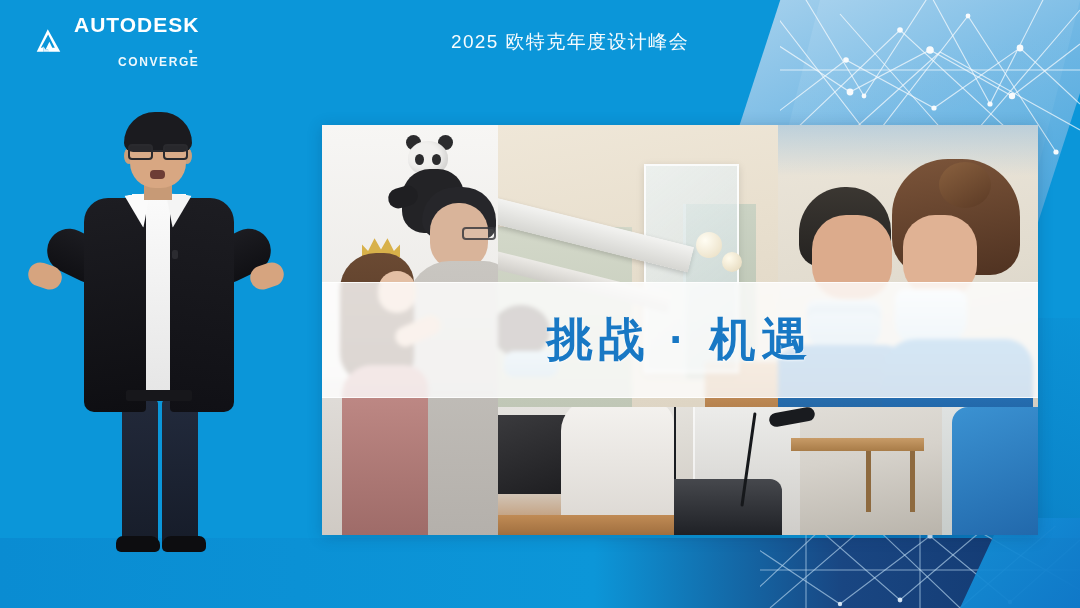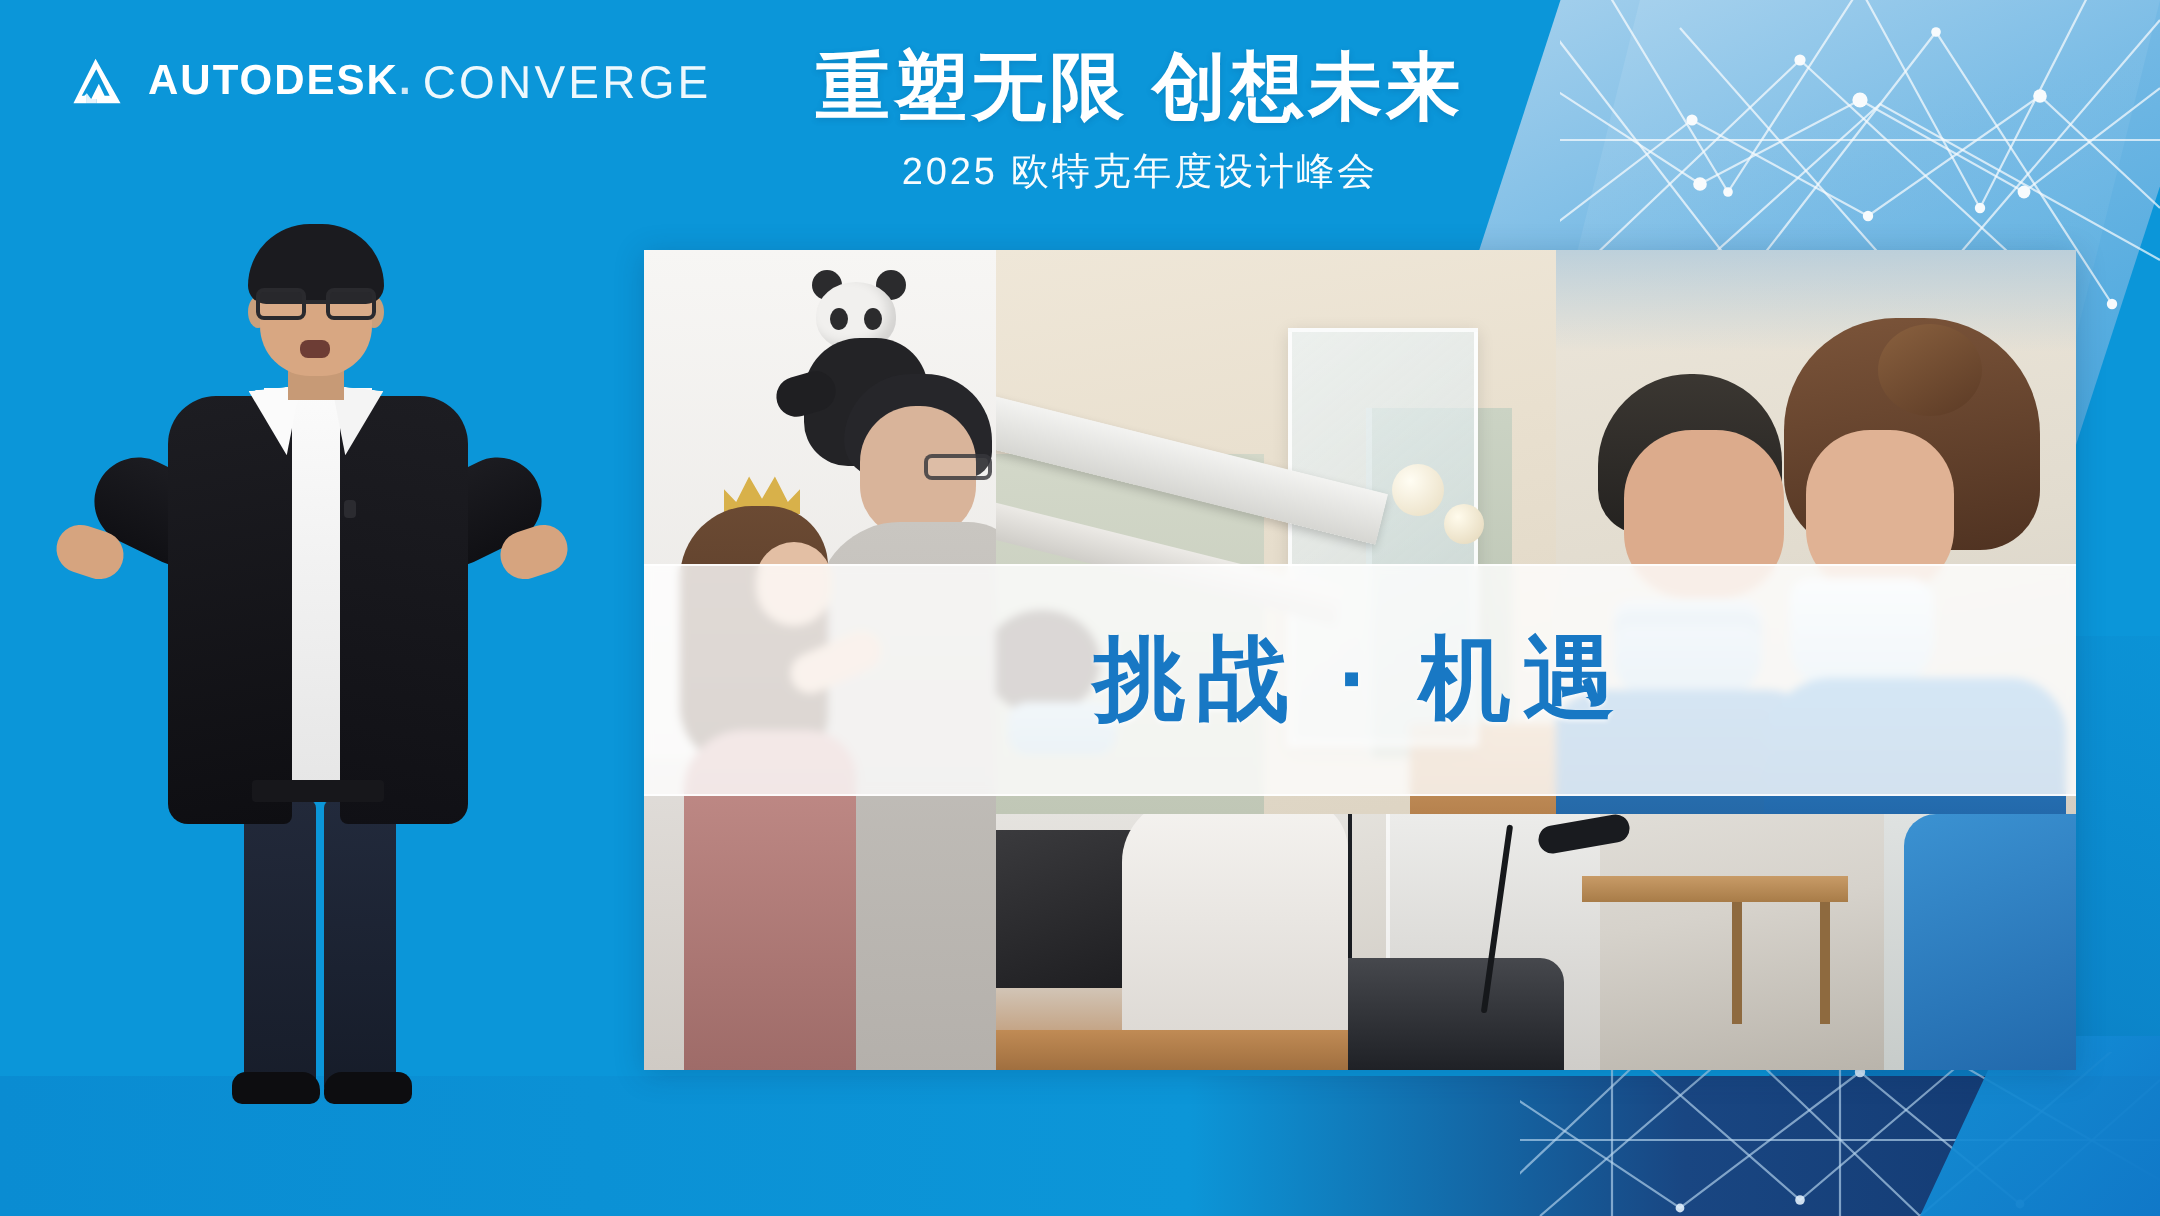--- a/index.html
+++ b/index.html
@@ -75,8 +75,9 @@
     display:block;
   }
   .brand-text {
-    display:flex; align-items:flex-start; gap:0;
+    display:flex; align-items:flex-end; gap:0;
     color:#ffffff;
+    flex-direction:column;
   }
   .brand-auto {
     font-size:21px; font-weight:700; letter-spacing:1.0px;

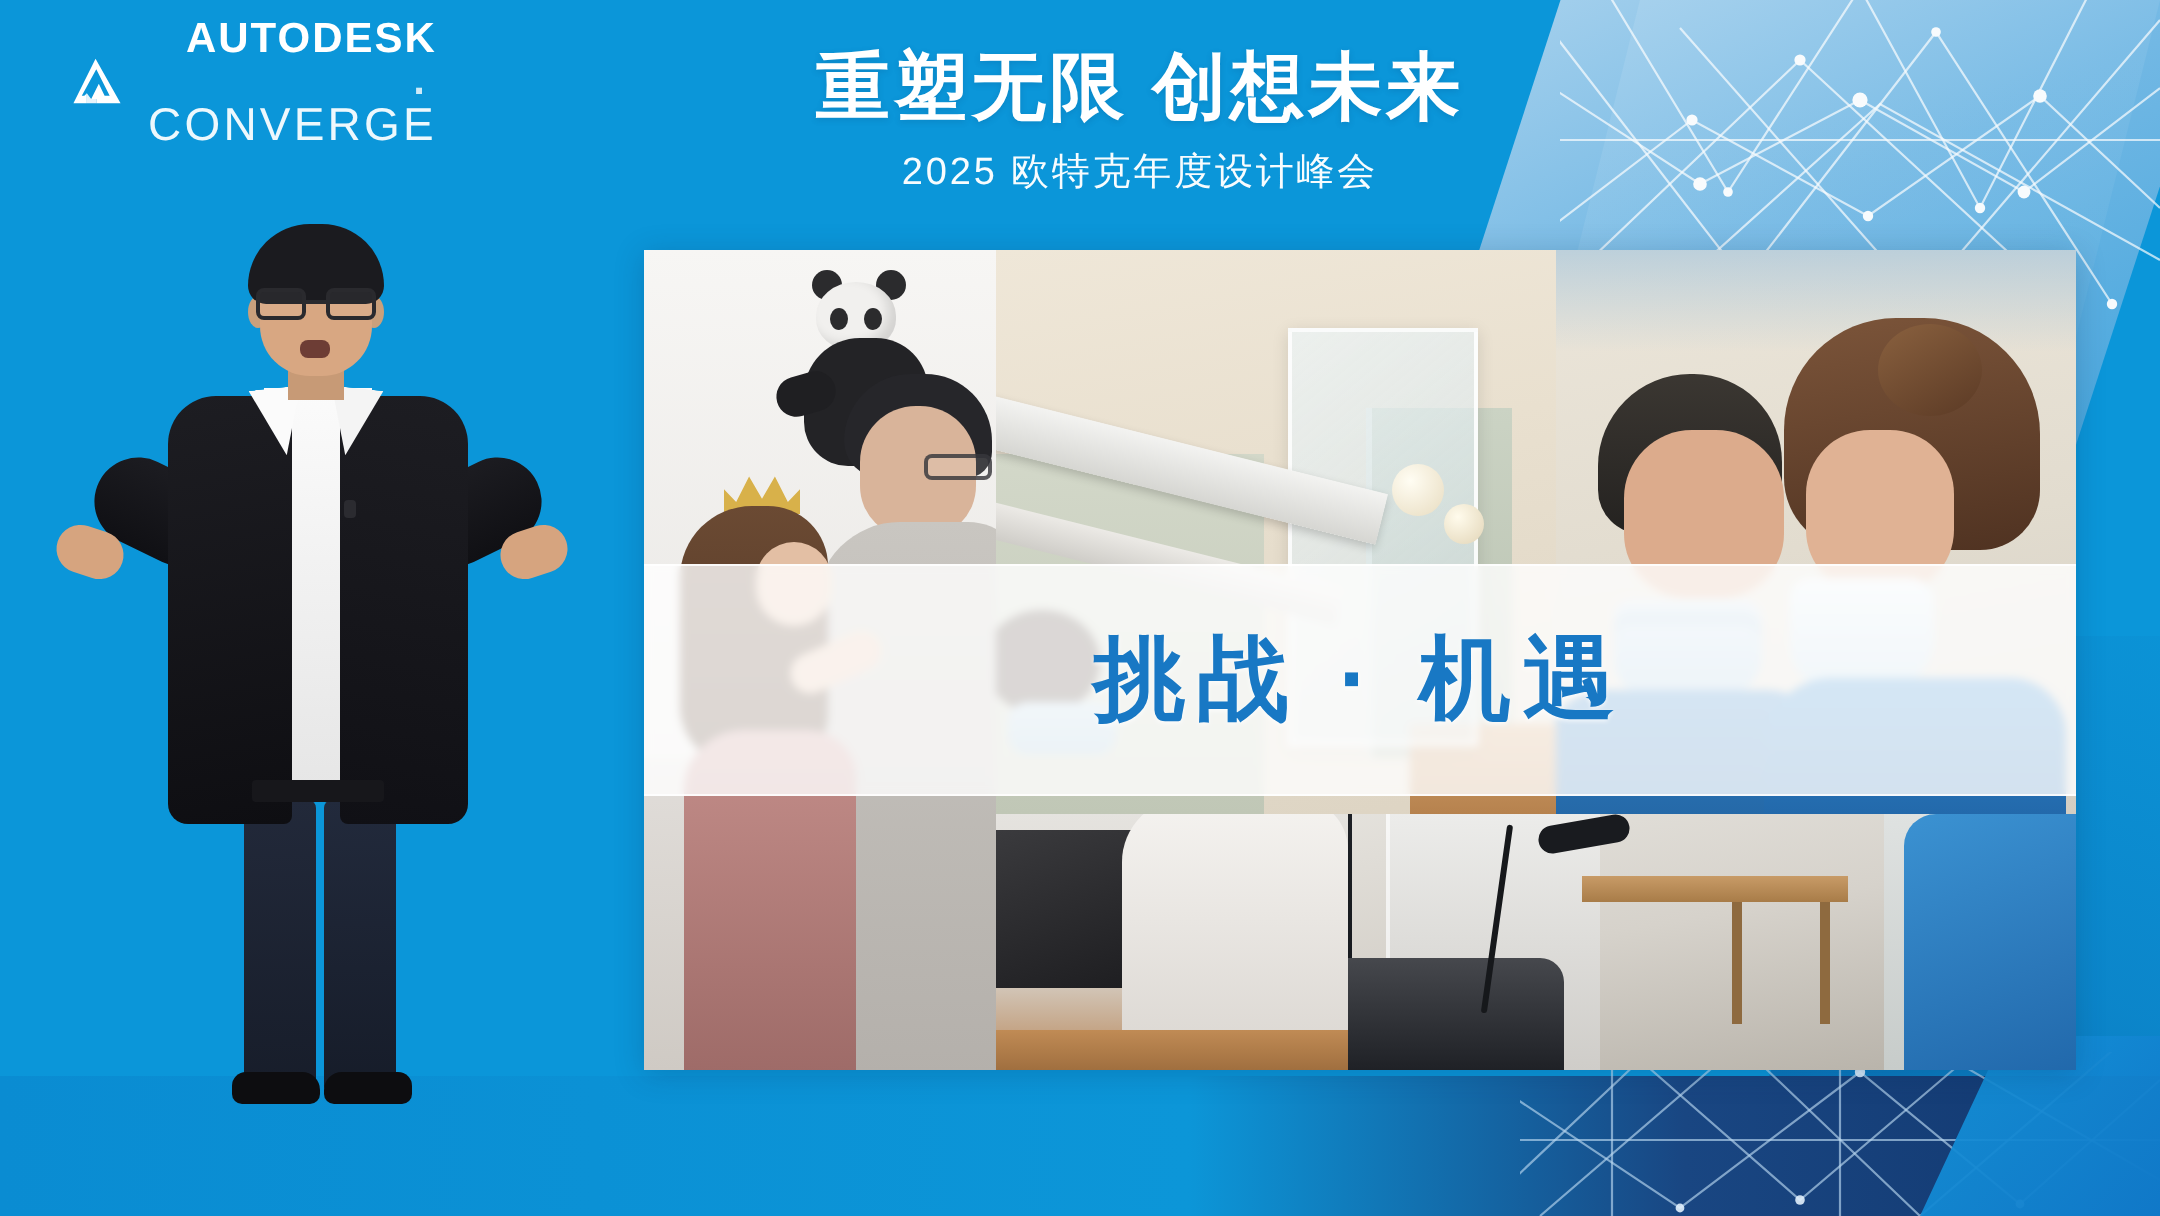--- a/index.html
+++ b/index.html
@@ -88,7 +88,7 @@
     line-height:1; margin-right:6px;
   }
   .brand-conv {
-    font-size:23px; font-weight:400; letter-spacing:1.6px;
+    font-size:12px; font-weight:700; letter-spacing:1.6px;
     color:rgba(255,255,255,.93); line-height:1;
   }
 

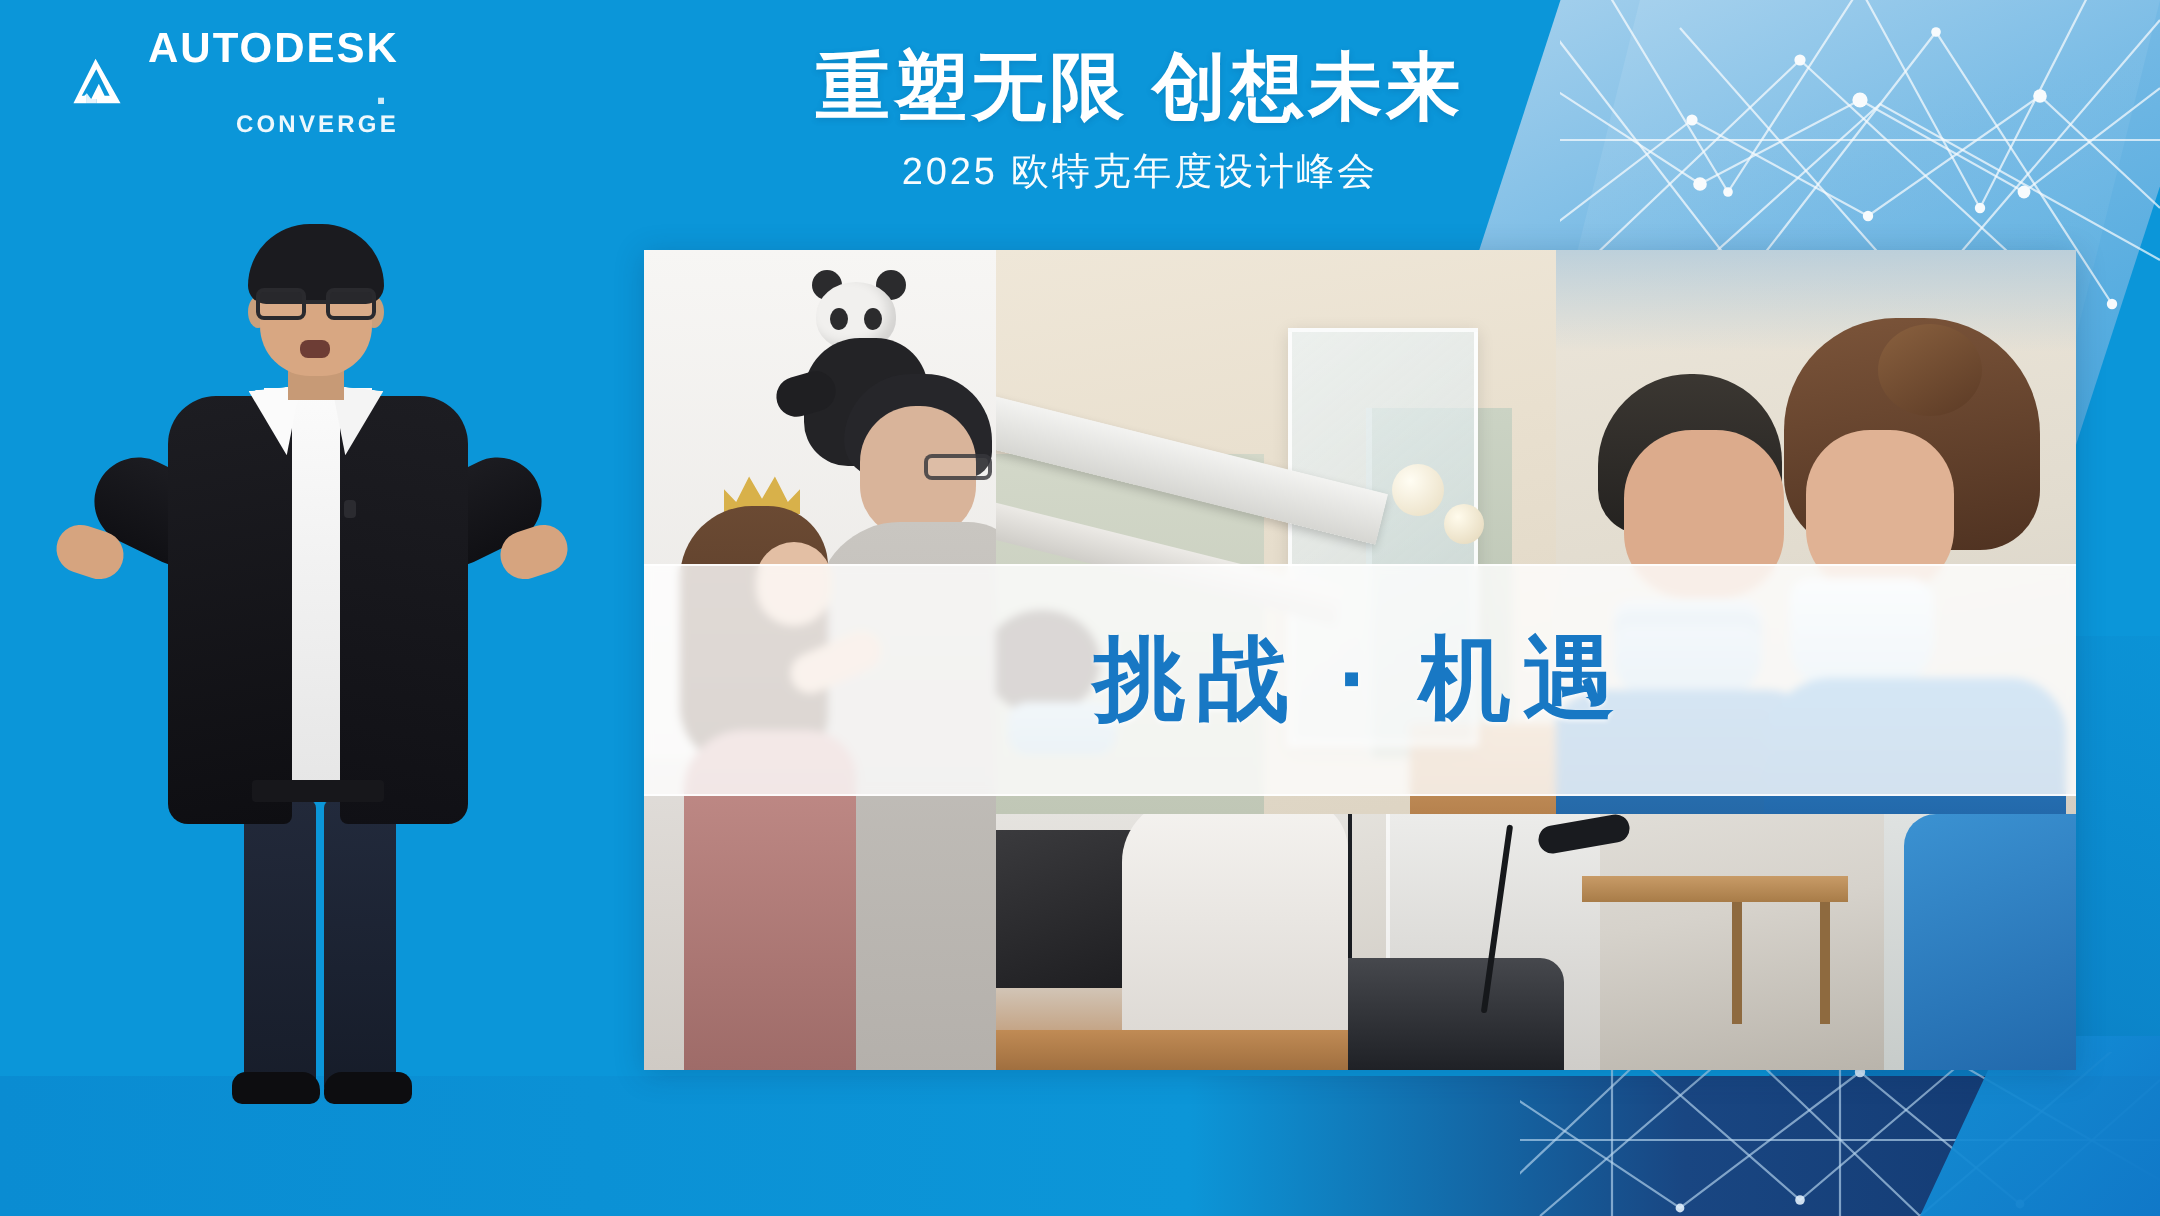--- a/index.html
+++ b/index.html
@@ -666,7 +666,6 @@
   </div>
 
   <div class="title-wrap">
-    <div class="title-main">重塑无限 创想未来</div>
     <div class="title-sub">2025 欧特克年度设计峰会</div>
   </div>
 

